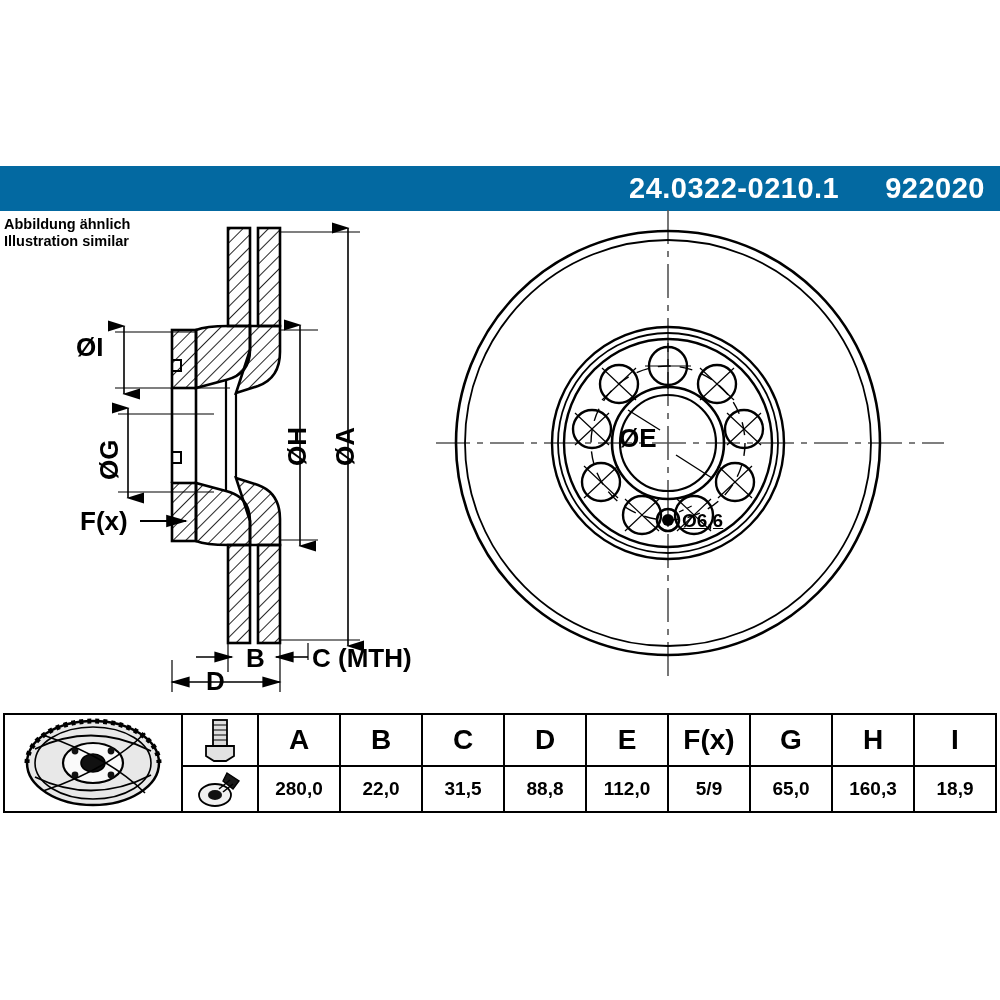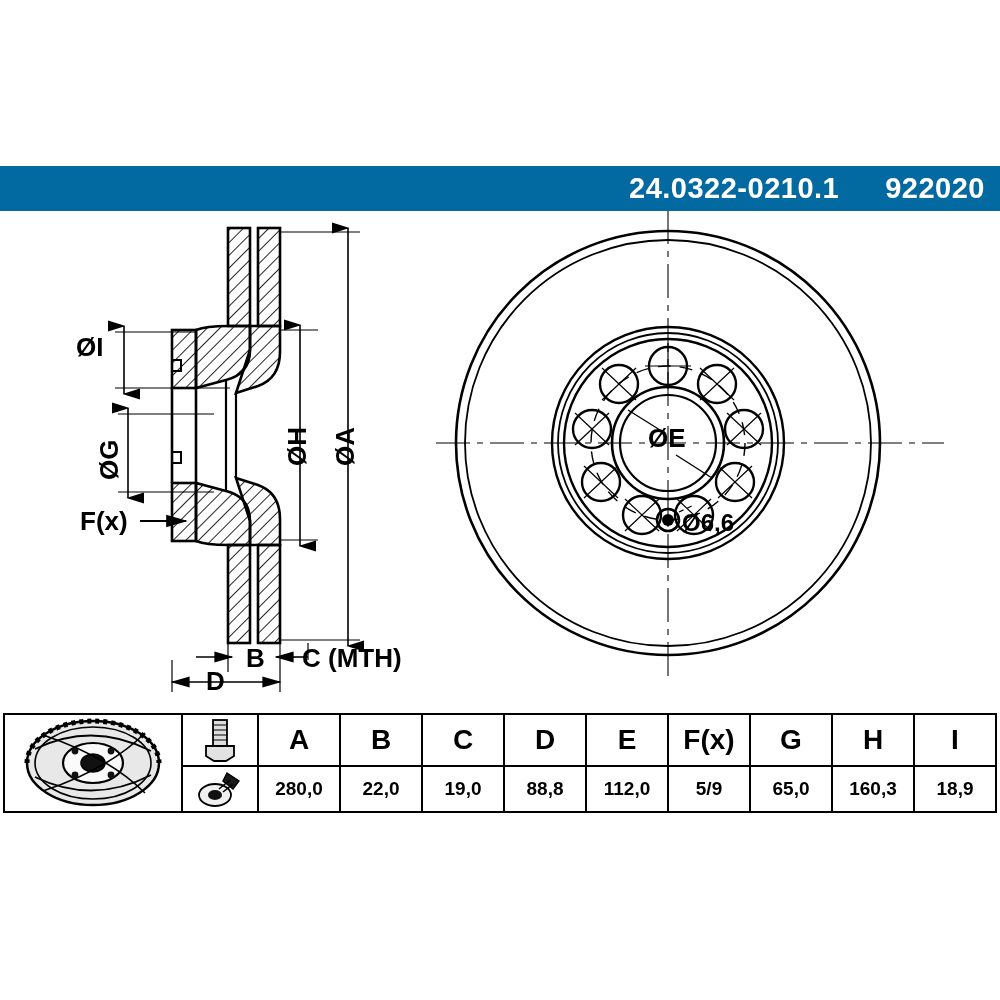--- a/index.html
+++ b/index.html
@@ -131,6 +131,10 @@
     </div>
   </div>
 
+  <div class="caption">
+    <div>Abbildung ähnlich</div>
+    <div>Illustration similar</div>
+  </div>
 
   <svg class="drawing" viewBox="0 0 1000 1000" width="1000" height="1000">
     <defs>

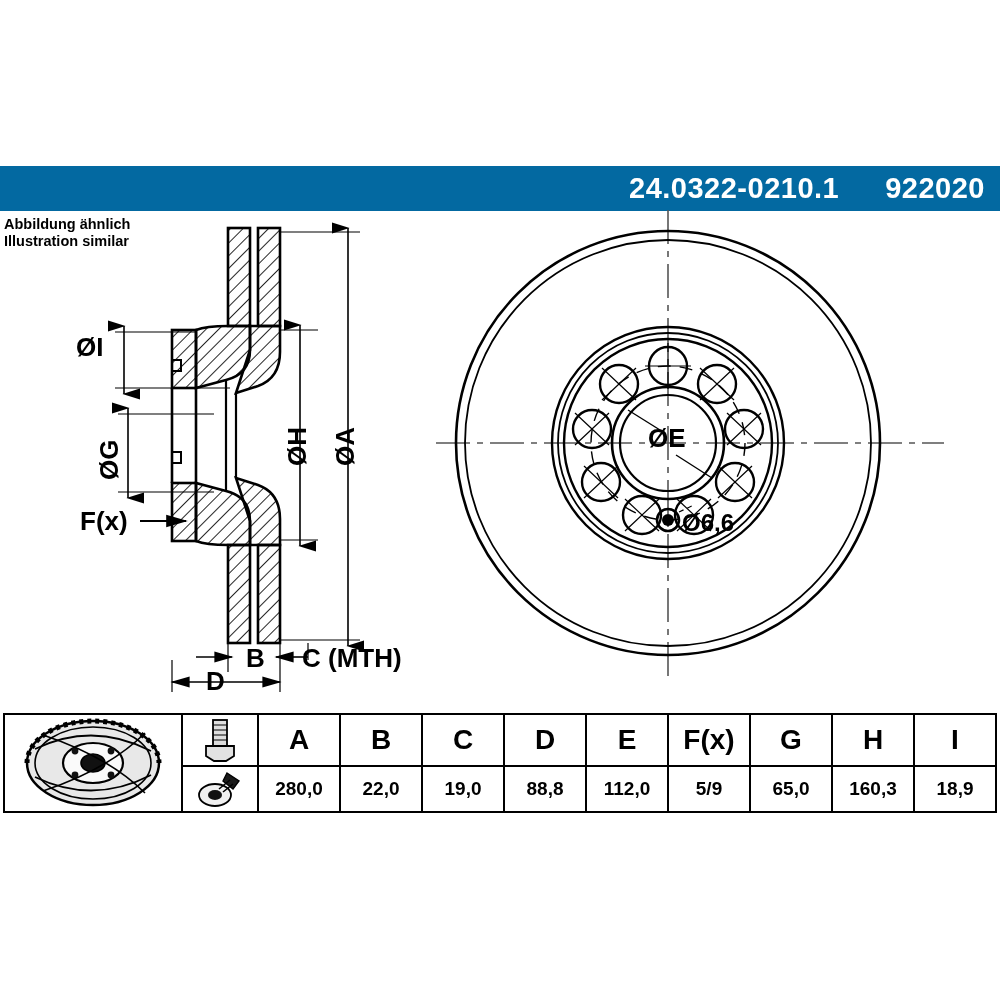--- a/index.html
+++ b/index.html
@@ -321,7 +321,7 @@
 
   <div class="dimlabel" style="left:206px; top:668px;">D</div>
 
-  <div class="dimlabel" style="left:648px; top:425px;">ØE</div>
+  <div class="dimlabel" style="left:619px; top:425px;">ØE</div>
 
   <div class="dimlabel small" style="left:682px; top:511px;">Ø6,6</div>
 

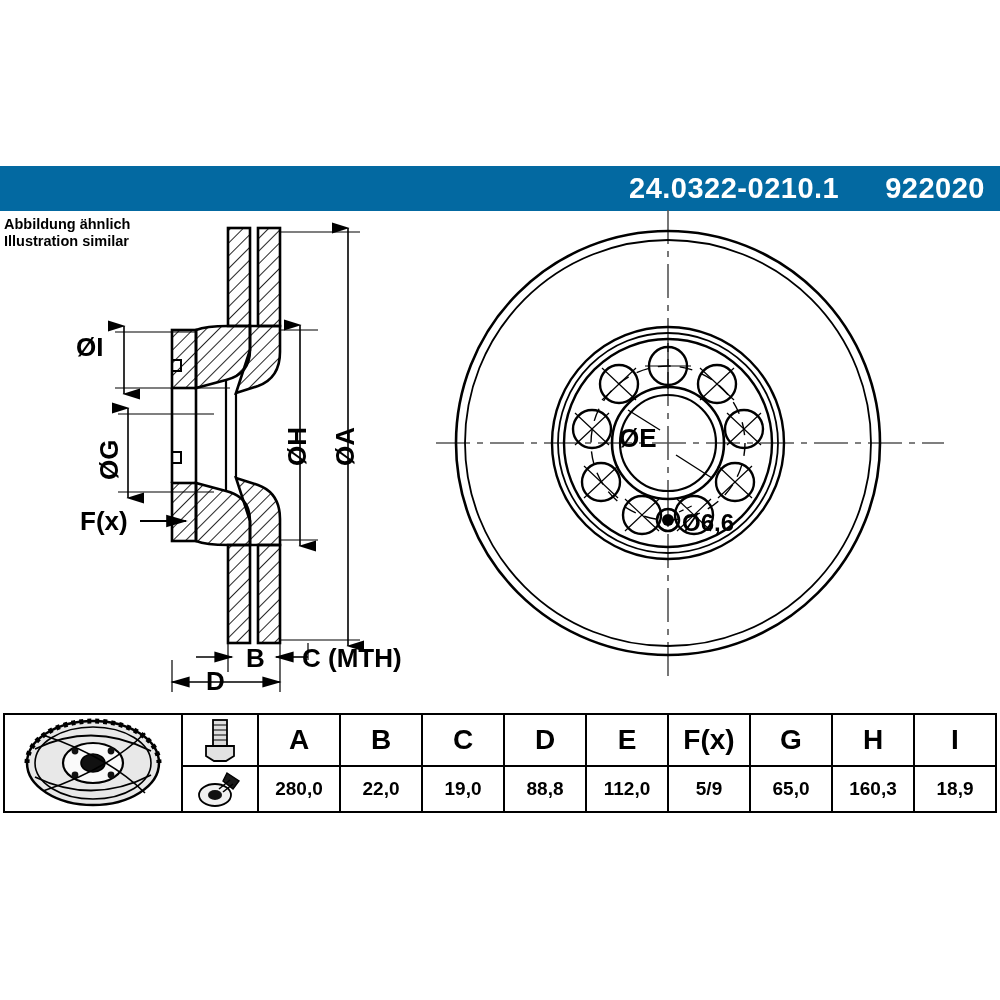--- a/index.html
+++ b/index.html
@@ -78,7 +78,8 @@
     transform-origin: left top;
   }
   .dimlabel.small {
-    font-size: 24px;
+    font-size: 19px;
+    text-decoration: underline;
   }
 
   

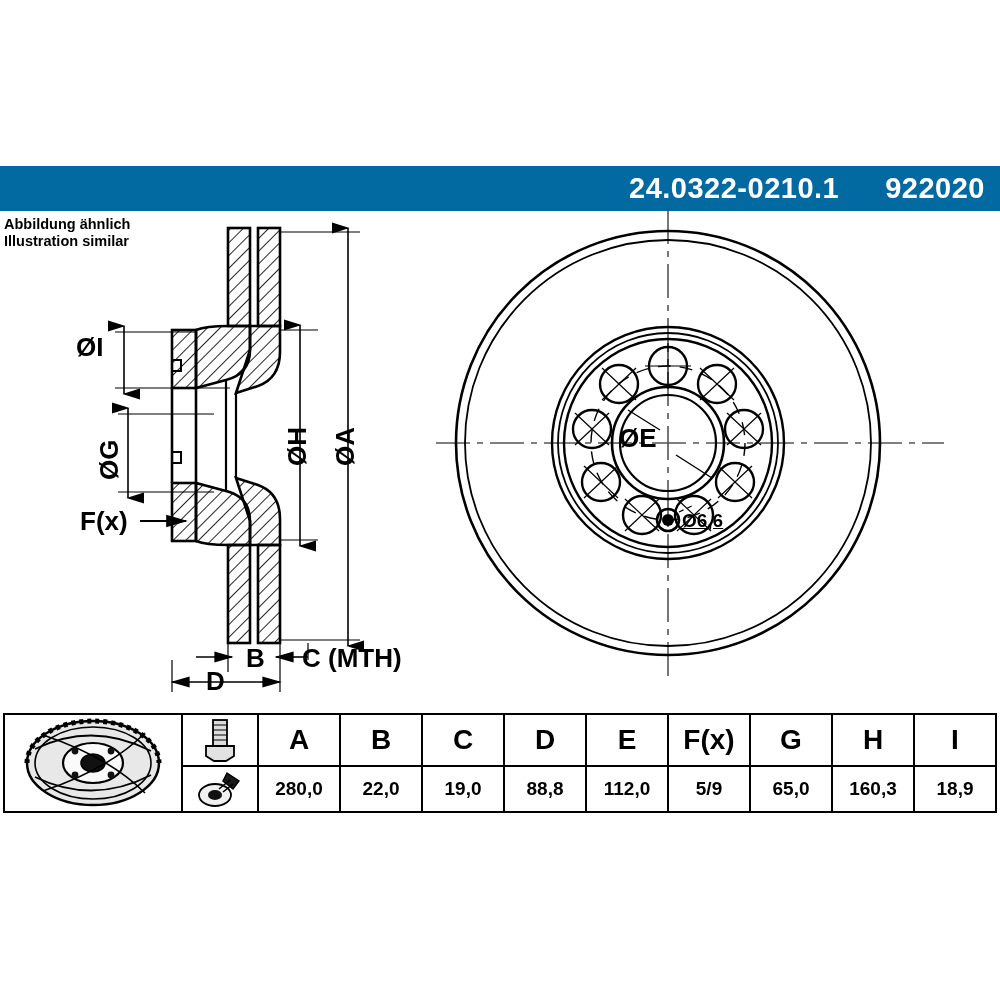--- a/index.html
+++ b/index.html
@@ -318,7 +318,7 @@
 
   <div class="dimlabel" style="left:246px; top:645px;">B</div>
 
-  <div class="dimlabel" style="left:302px; top:645px;">C (MTH)</div>
+  <div class="dimlabel" style="left:312px; top:645px;">C (MTH)</div>
 
   <div class="dimlabel" style="left:206px; top:668px;">D</div>
 

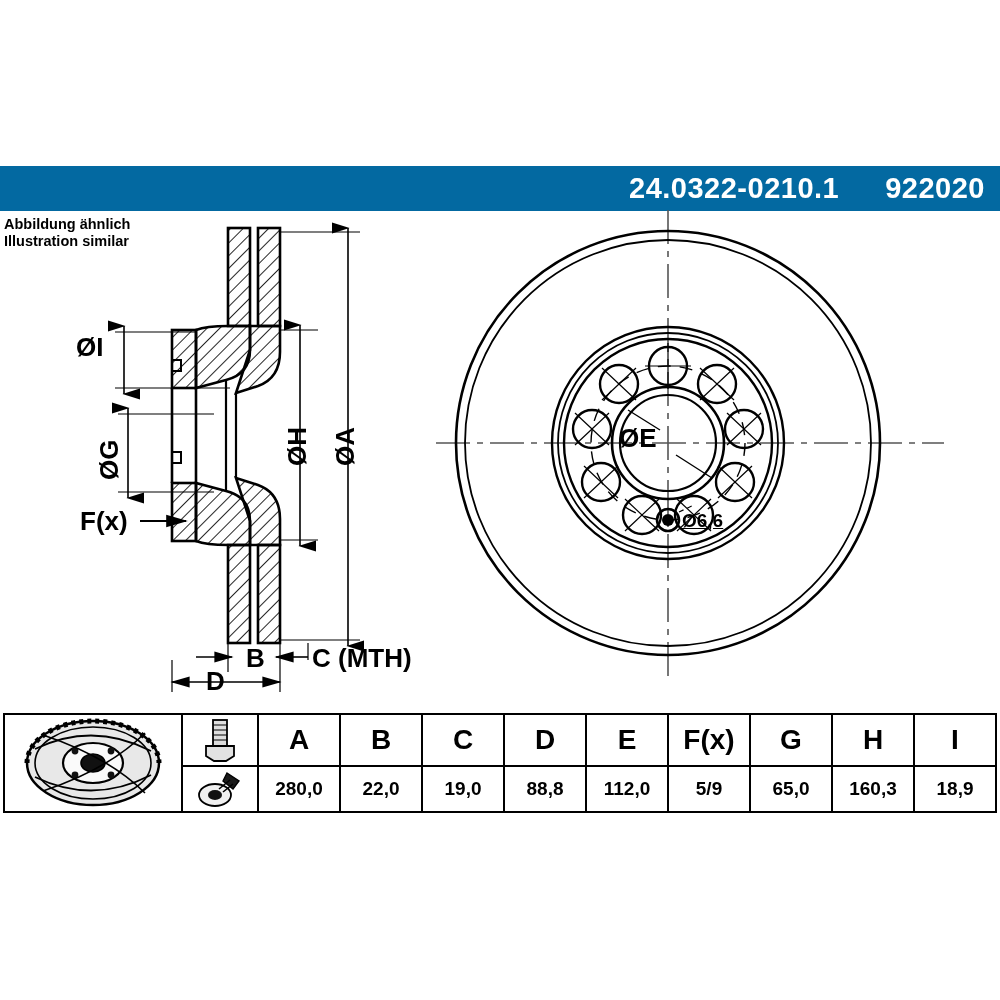--- a/index.html
+++ b/index.html
@@ -384,7 +384,7 @@
       </td>
       <td>280,0</td>
       <td>22,0</td>
-      <td>19,0</td>
+      <td>31,5</td>
       <td>88,8</td>
       <td>112,0</td>
       <td>5/9</td>

